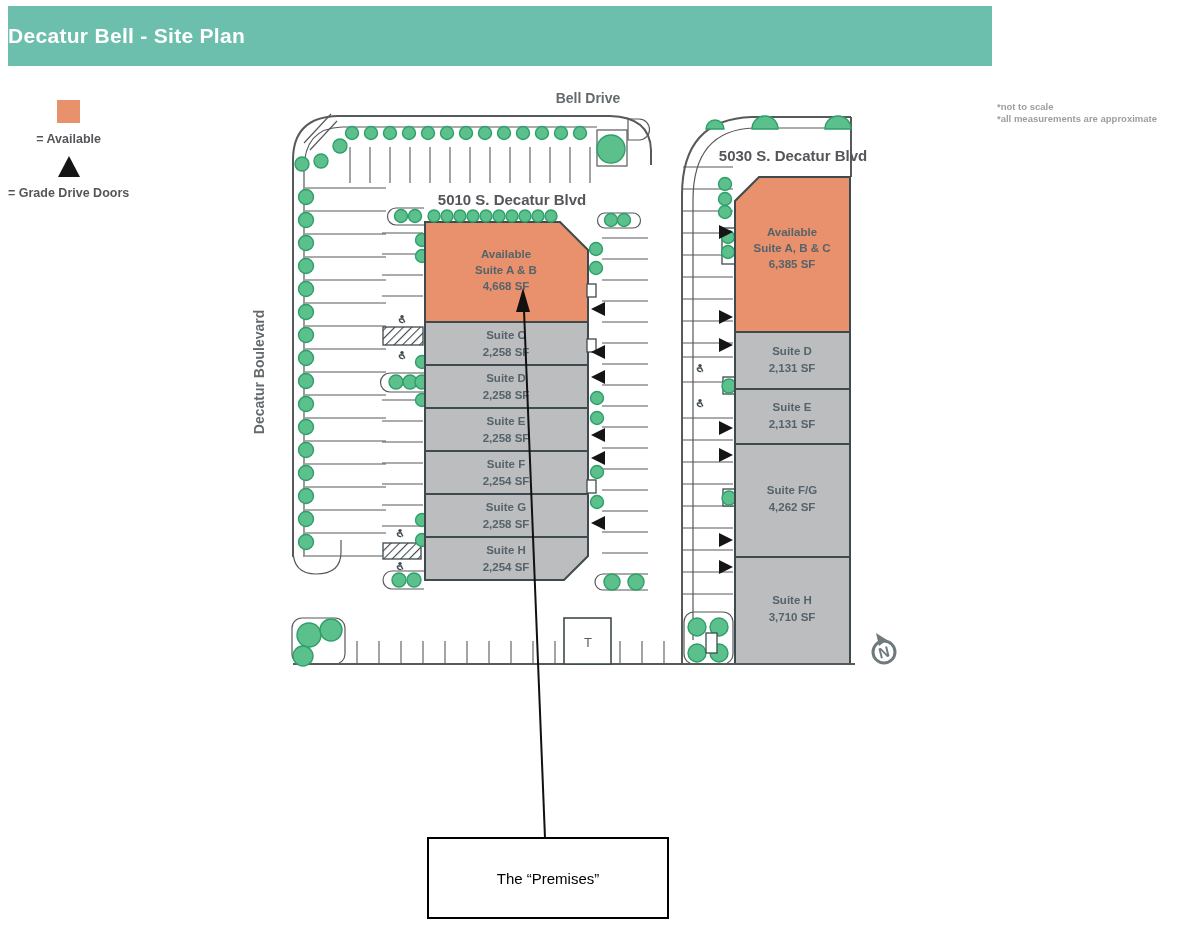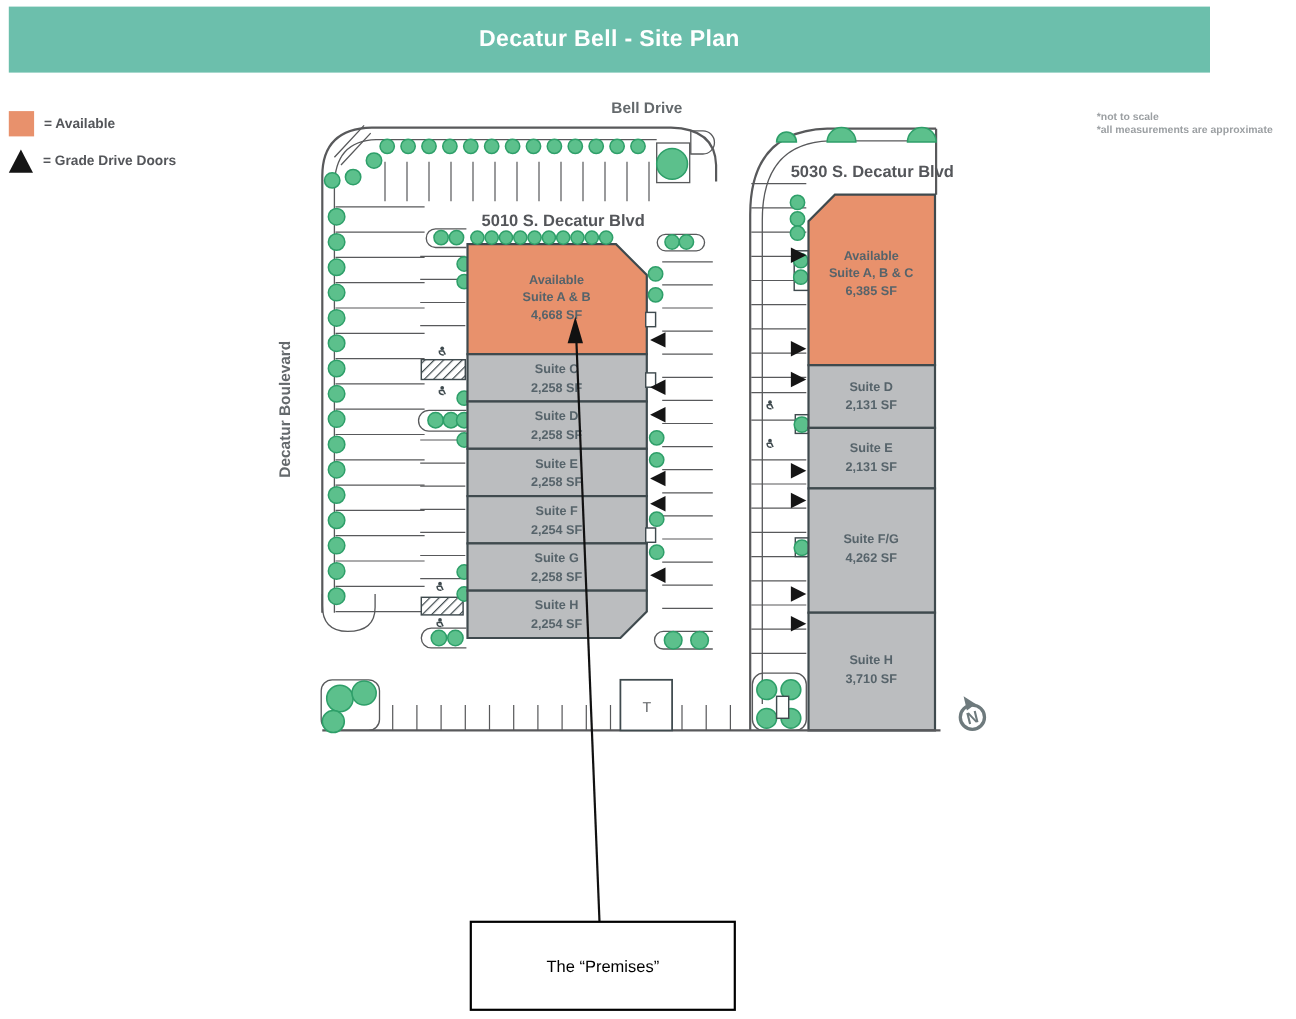--- a/index.html
+++ b/index.html
@@ -10,9 +10,9 @@
   html,body{margin:0;padding:0;background:#fff;}
   body{width:1178px;height:926px;position:relative;overflow:hidden;
        font-family:"Liberation Sans",sans-serif;}
-  .header{position:absolute;left:8px;top:6px;width:1092px;height:60px;
+  .header{position:absolute;left:8px;top:6px;width:984px;height:60px;
           background:var(--header_bg);display:flex;align-items:center;
-          justify-content:center;z-index:2;}
+          z-index:2;}
   .header h1{color:#fff;font-size:21px;font-weight:bold;margin:0;letter-spacing:.3px;}
   .legend{position:absolute;left:8px;top:100px;z-index:2;color:var(--text);
           font-weight:bold;font-size:12.5px;}

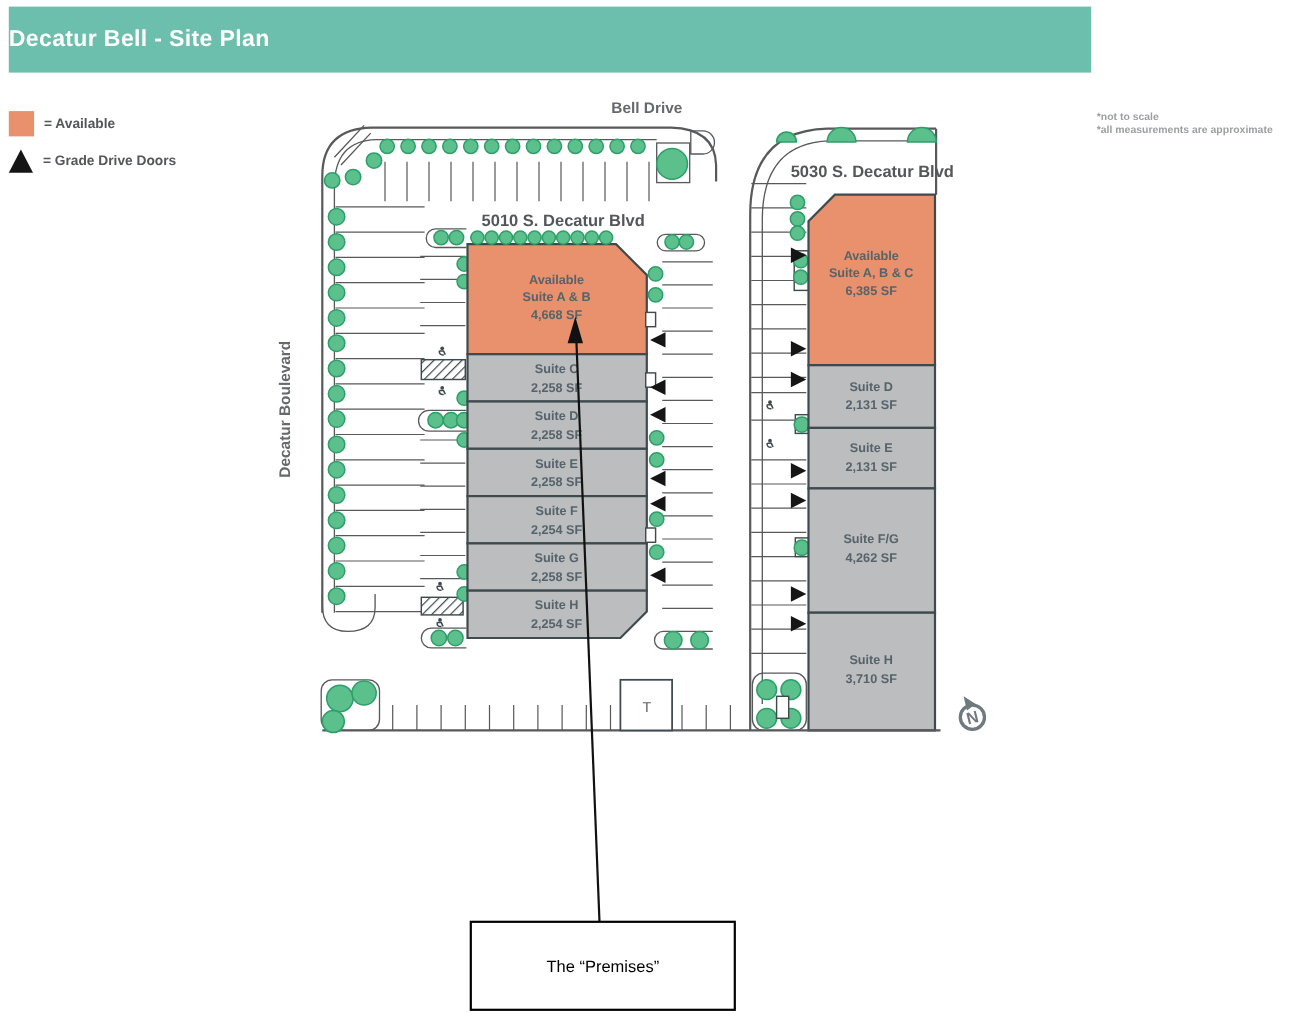--- a/index.html
+++ b/index.html
@@ -16,7 +16,7 @@
   .header h1{color:#fff;font-size:21px;font-weight:bold;margin:0;letter-spacing:.3px;}
   .legend{position:absolute;left:8px;top:100px;z-index:2;color:var(--text);
           font-weight:bold;font-size:12.5px;}
-  .legend-row{display:flex;align-items:center;gap:9px;margin-bottom:10px;min-height:24px;}
+  .legend-row{display:flex;align-items:center;gap:9px;margin-bottom:10px;min-height:24px;flex-direction:column;}
   .swatch{width:23px;height:23px;background:var(--available);}
   .tri{width:0;height:0;border-left:11px solid transparent;
        border-right:11px solid transparent;border-bottom:21px solid #151515;}

